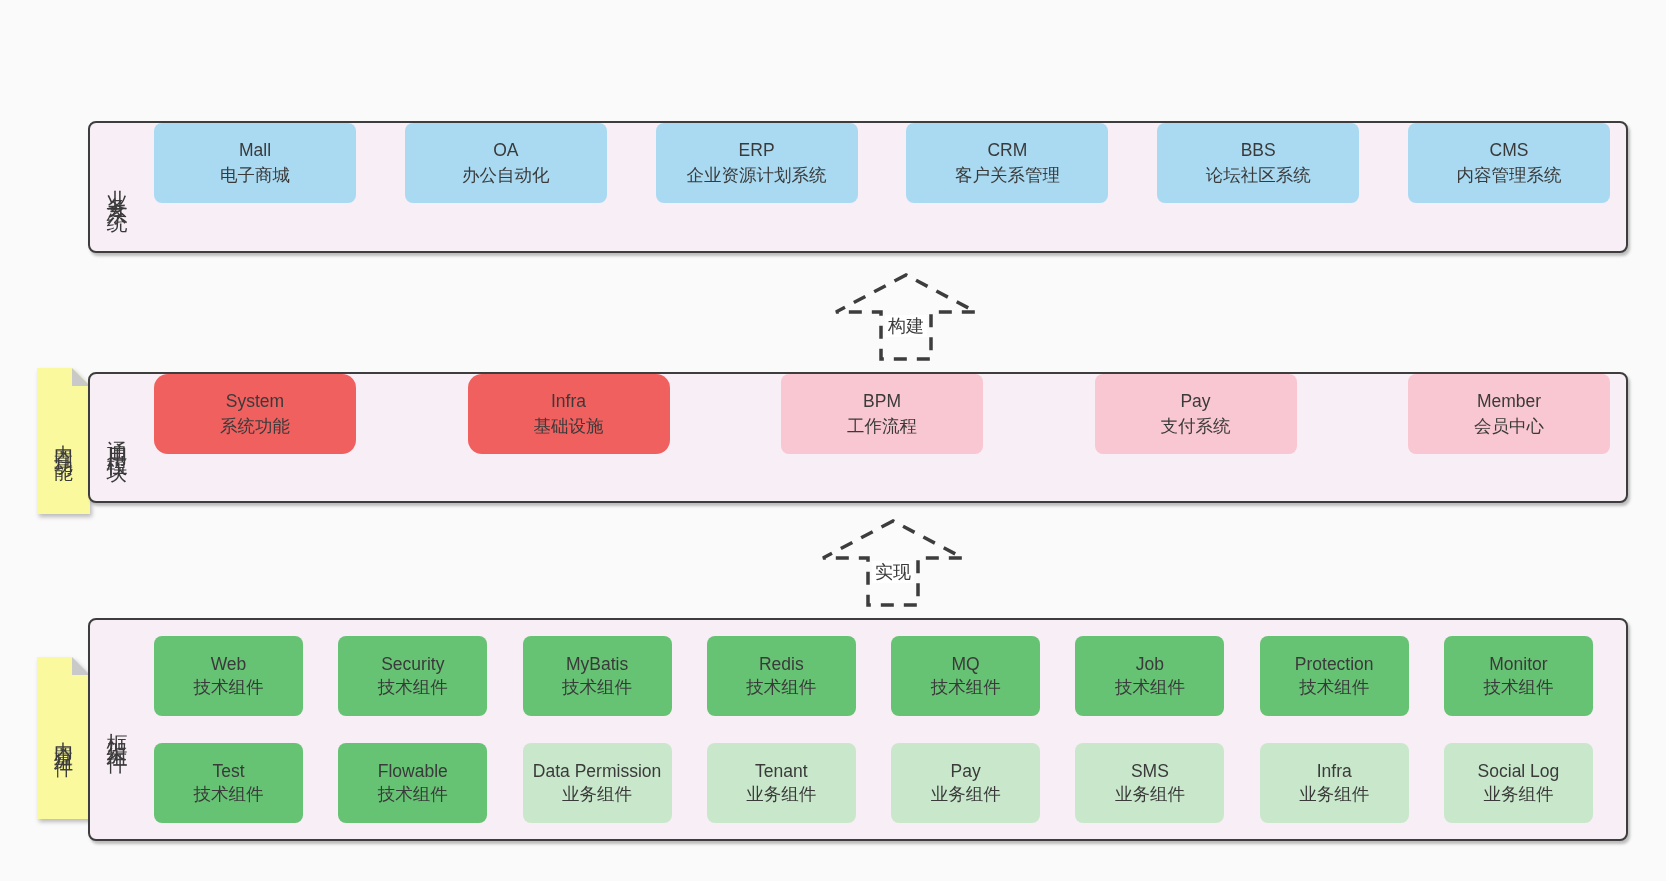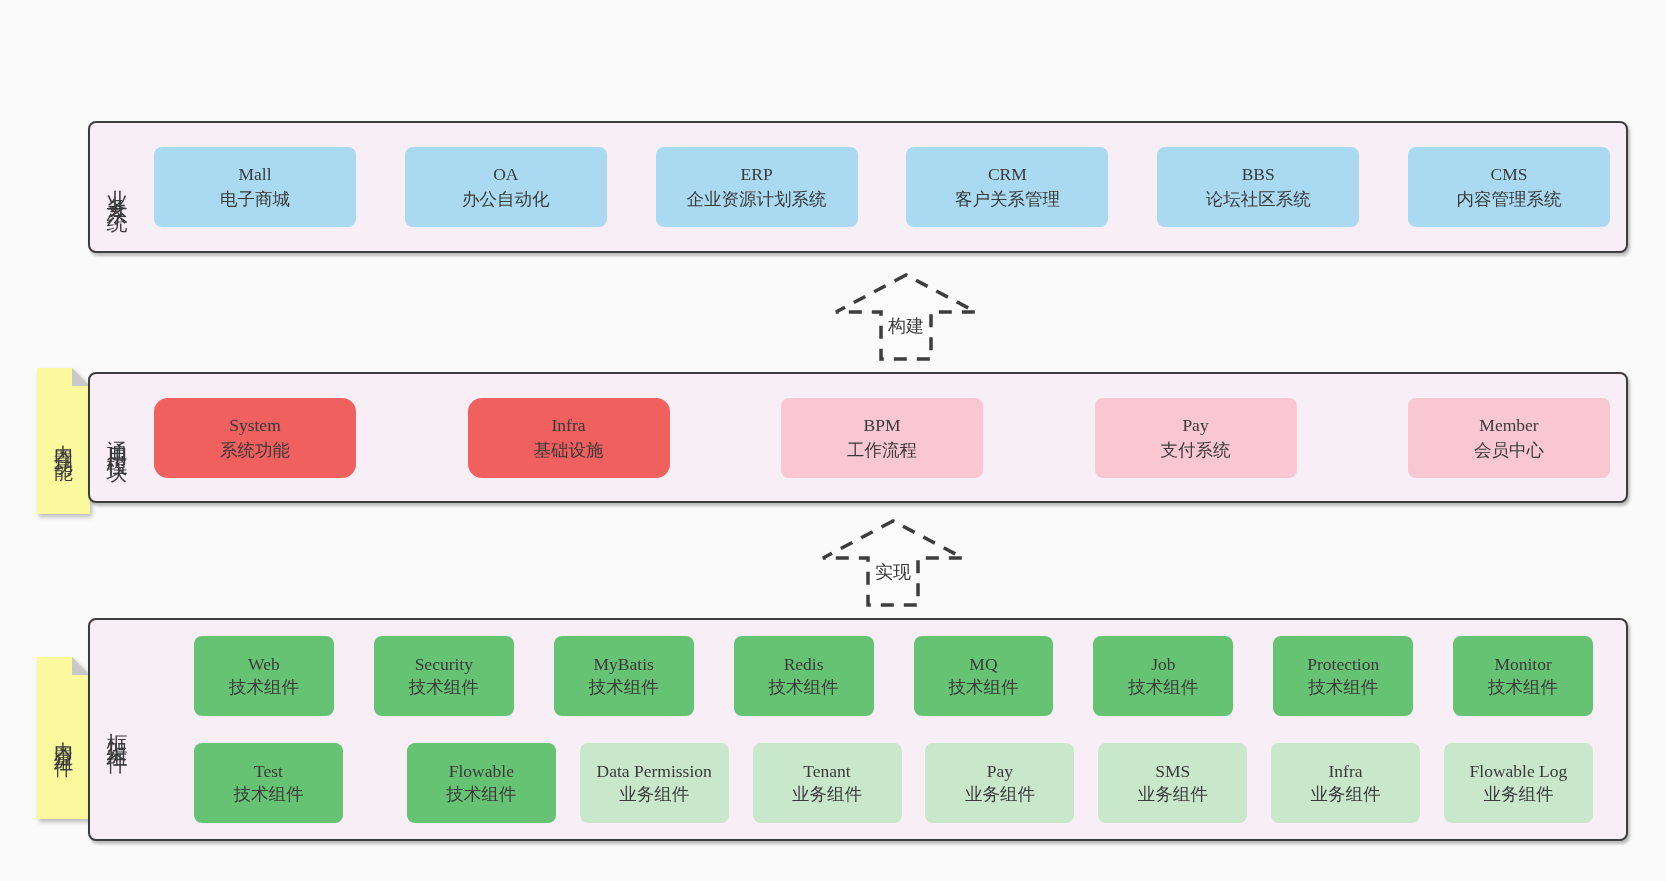--- a/index.html
+++ b/index.html
@@ -29,7 +29,7 @@
   }
   .layer-content{
     position:absolute;left:64px;right:16px;top:0;bottom:0;
-    display:flex;align-items:center;justify-content:space-between;font-family:Liberation Serif, serif;
+    display:flex;justify-content:space-between;
   }
   #layer-components .layer-content{right:33px;flex-direction:column;justify-content:center;gap:27px;}
   .comp-row{width:100%;display:flex;justify-content:space-between;}

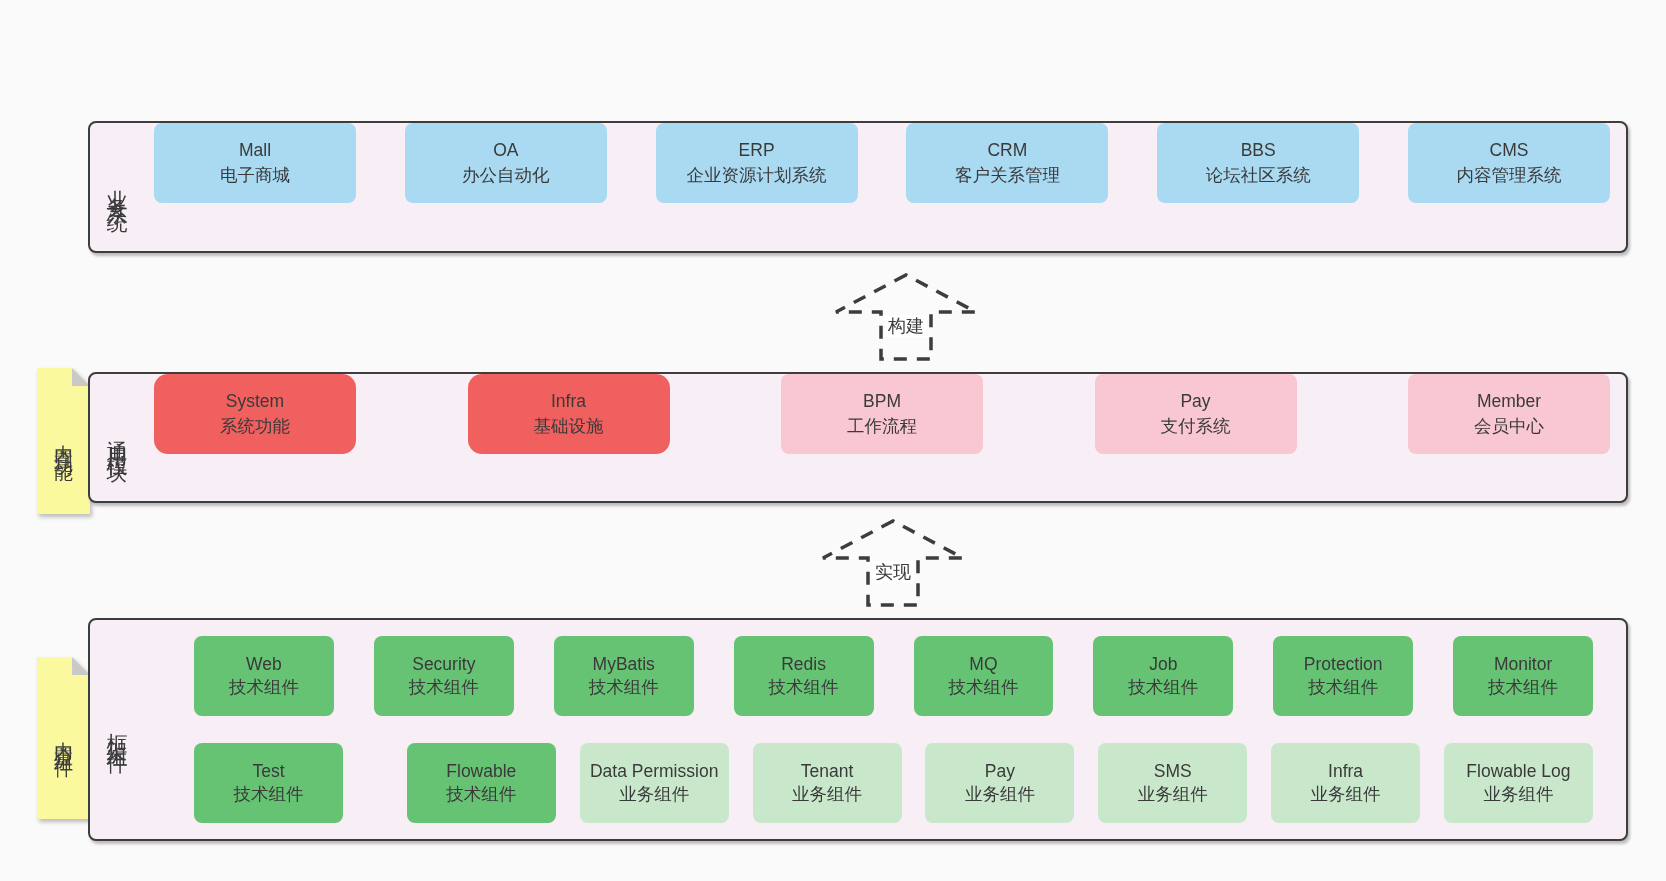--- a/index.html
+++ b/index.html
@@ -44,7 +44,7 @@
   .box[data-variant="blue"]{background:var(--blue,#a9daf2);}
   .box[data-variant="red"]{background:var(--red,#f0605f);border-radius:14px;}
   .box[data-variant="pink"]{background:var(--pink,#f9c7d1);}
-  .box[data-variant="green"]{background:var(--green,#67c374);margin-left:40px;}
+  .box[data-variant="green"]{background:var(--green,#67c374);}
   .box[data-variant="green-light"]{background:var(--green-light,#c9e8cb);}
   
   .note{

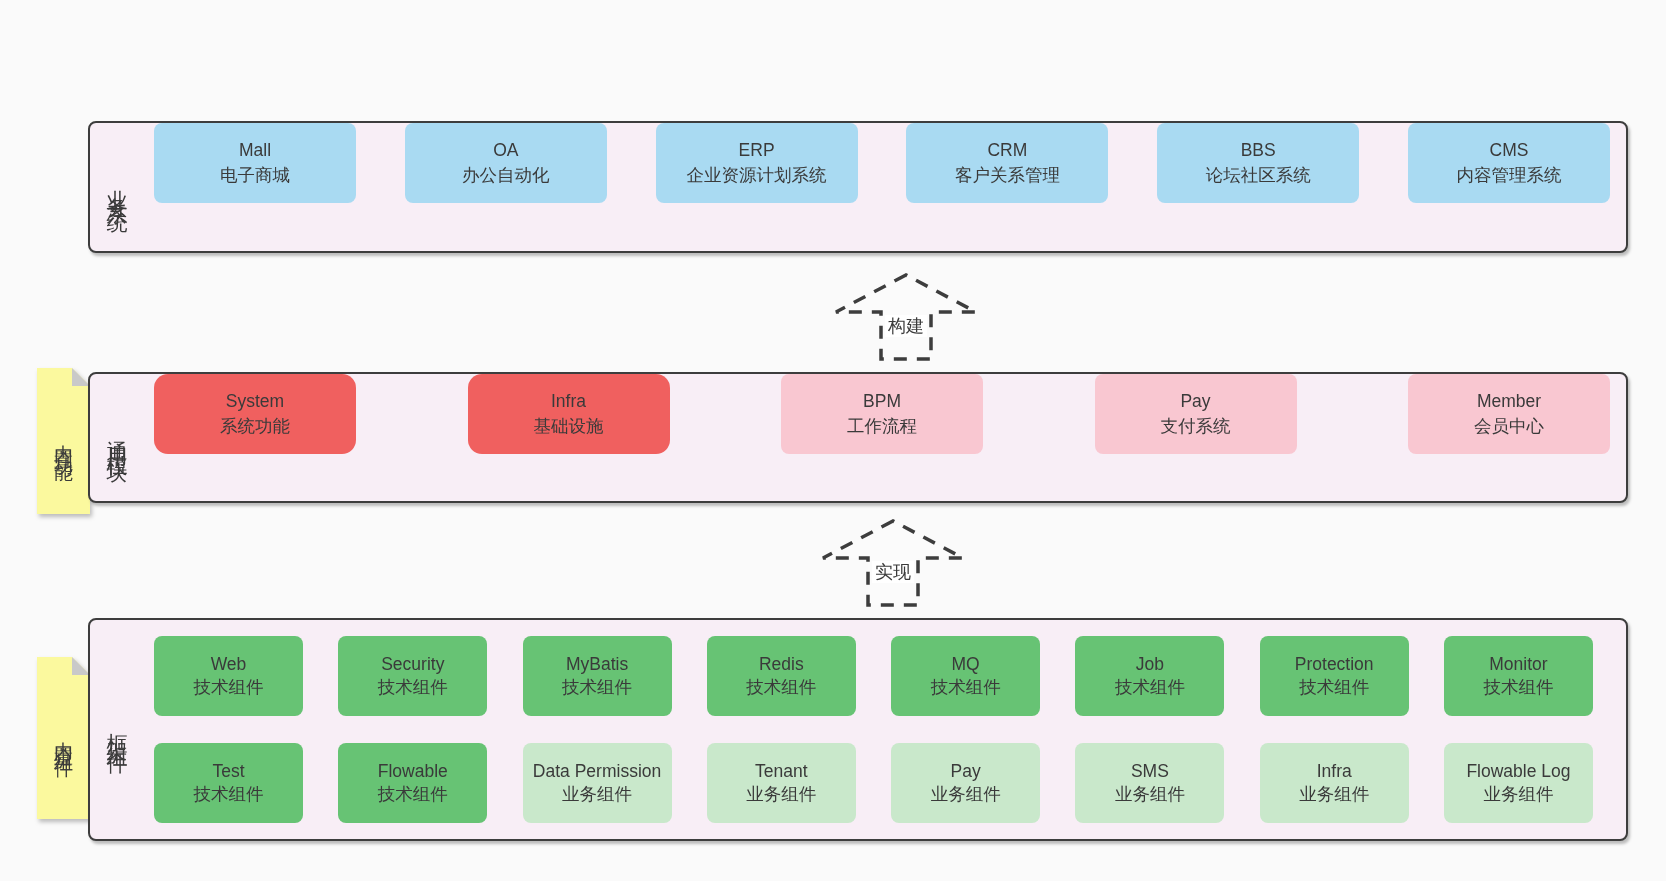--- a/index.html
+++ b/index.html
@@ -227,7 +227,7 @@
         <div>业务组件</div>
       </div>
       <div class="box small" data-variant="green-light">
-        <div>Flowable Log</div>
+        <div>Social Log</div>
         <div>业务组件</div>
       </div>
     </div>

